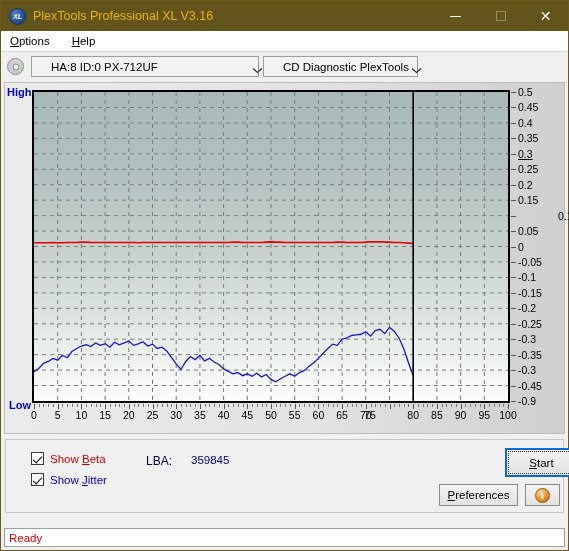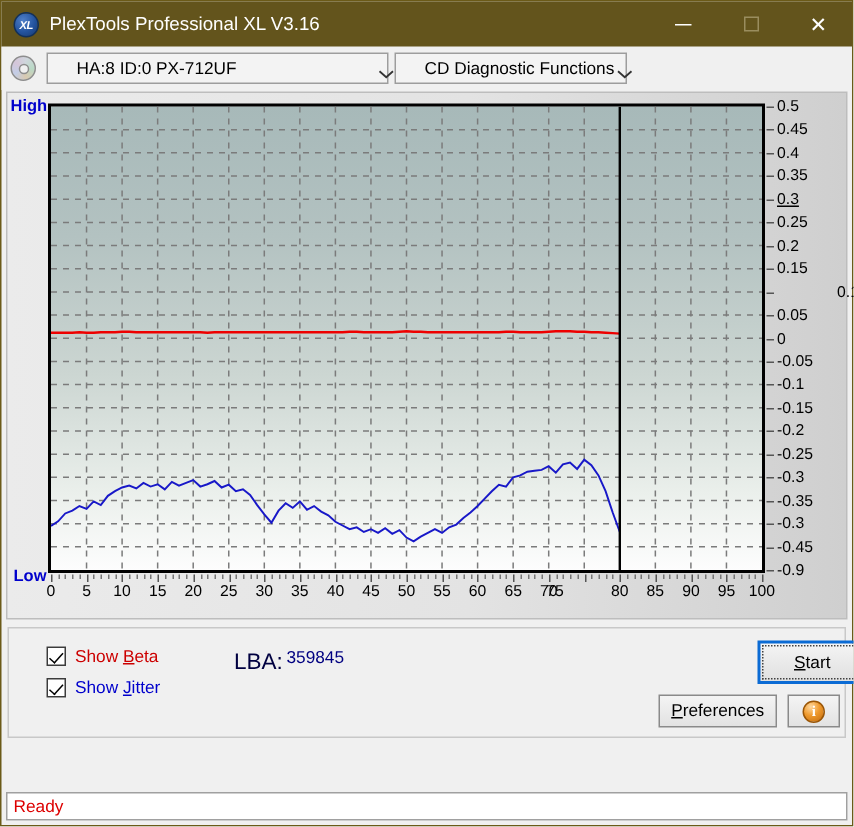--- a/index.html
+++ b/index.html
@@ -37,7 +37,7 @@
     letter-spacing: -0.3px;
   }
   .title-text {
-    color: #ffffff; font-size: 12.5px;
+    color: #eab308; font-size: 12.5px;
     white-space: nowrap;
   }
   .win-controls {

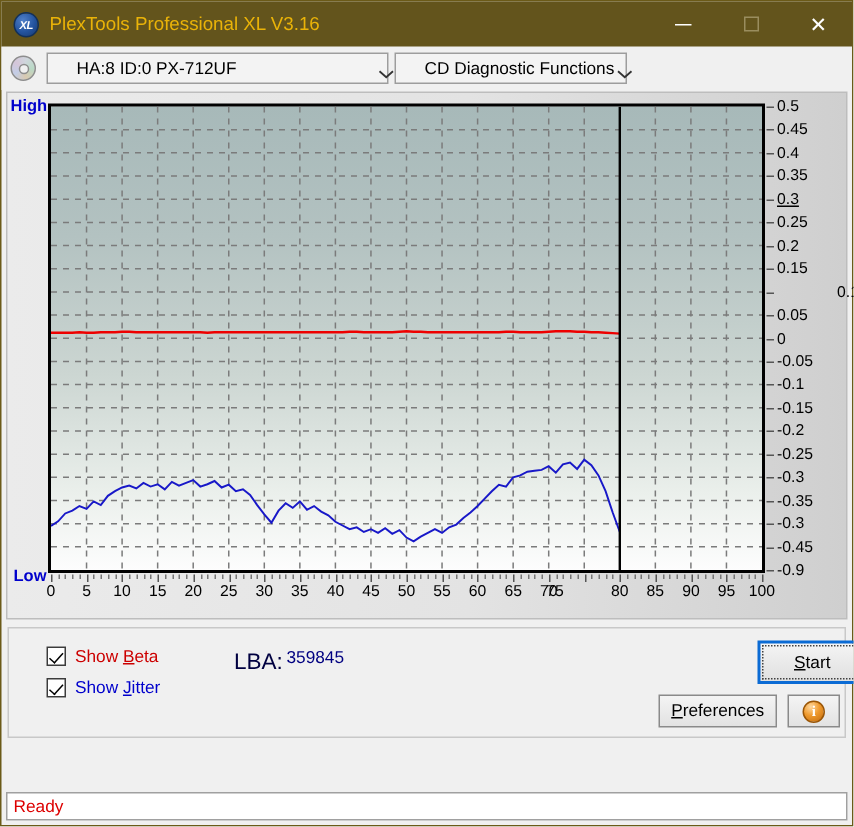--- a/index.html
+++ b/index.html
@@ -255,6 +255,10 @@
     </div>
   </div>
 
+  <div class="menubar">
+    <div class="menu-item"><u>O</u><span>ptions</span></div>
+    <div class="menu-item"><u>H</u><span>elp</span></div>
+  </div>
 
   <div class="toolbar">
     <div class="disc-icon"></div>

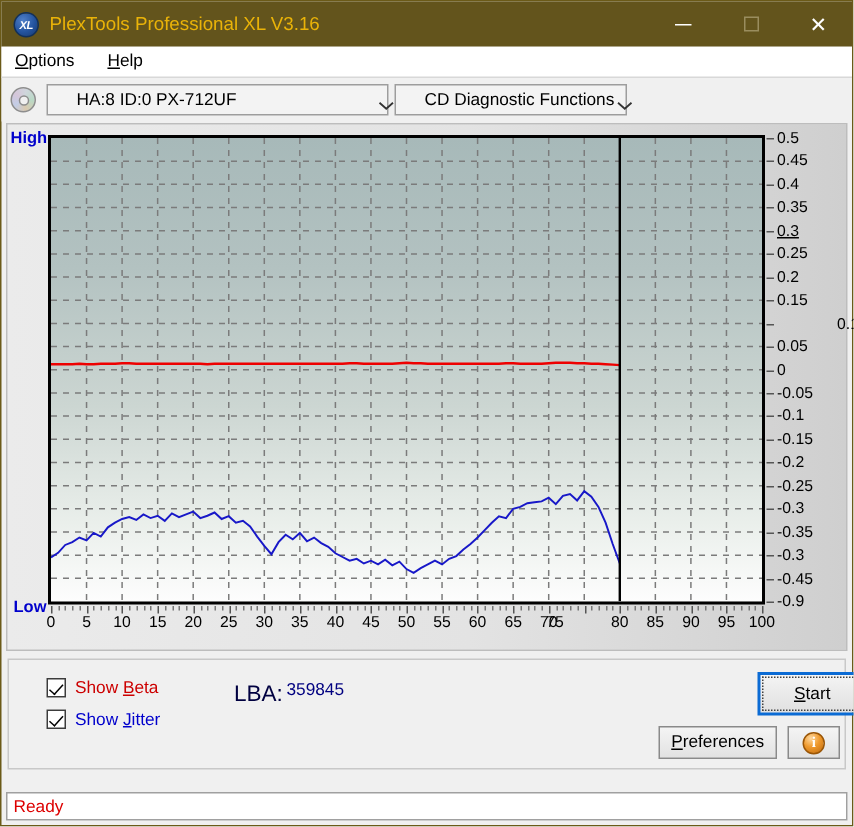--- a/index.html
+++ b/index.html
@@ -271,7 +271,7 @@
       </span>
     </div>
     <div class="combo combo-func">
-      <span>CD Diagnostic Functions</span>
+      <span>CD Diagnostic PlexTools</span>
       <span class="arrow">
         <svg width="11" height="7" viewBox="0 0 11 7">
             <path d="M1 1.5 L5.5 5.5 L10 1.5" stroke="#333" stroke-width="1.2" fill="none"></path>

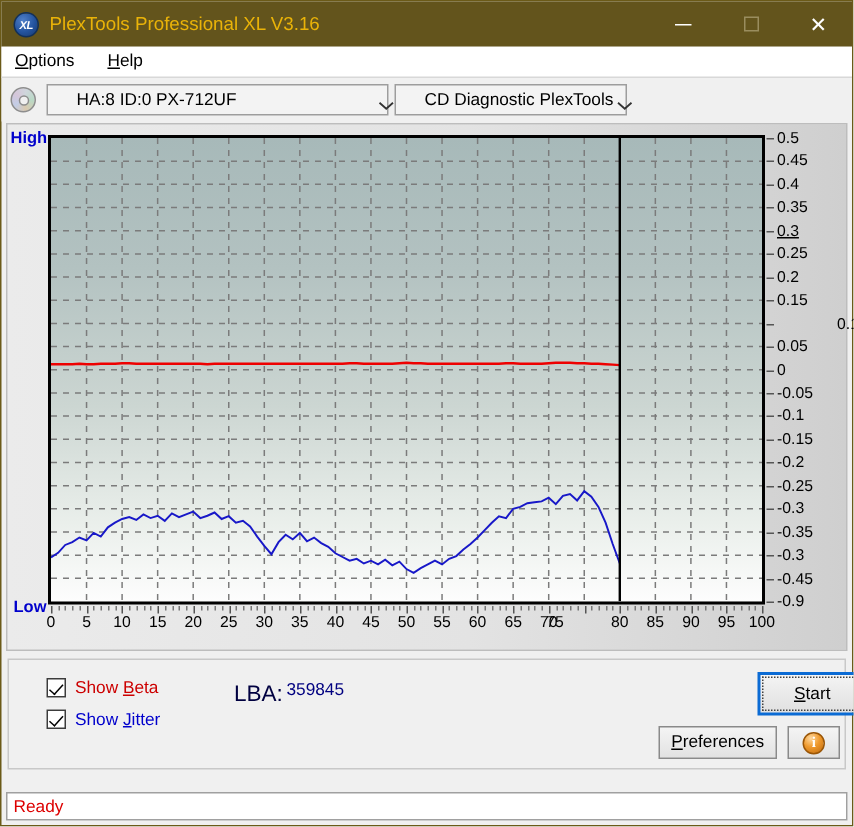--- a/index.html
+++ b/index.html
@@ -183,8 +183,8 @@
   .chk-label u { text-decoration: underline; }
 
   .lba-label {
-    position: absolute; left: 150px; top: 14px;
-    font-size: 15px; color: #000040;
+    position: absolute; left: 140px; top: 14px;
+    font-size: 12px; color: #000040;
   }
   .lba-value {
     position: absolute; left: 185px; top: 14px;

